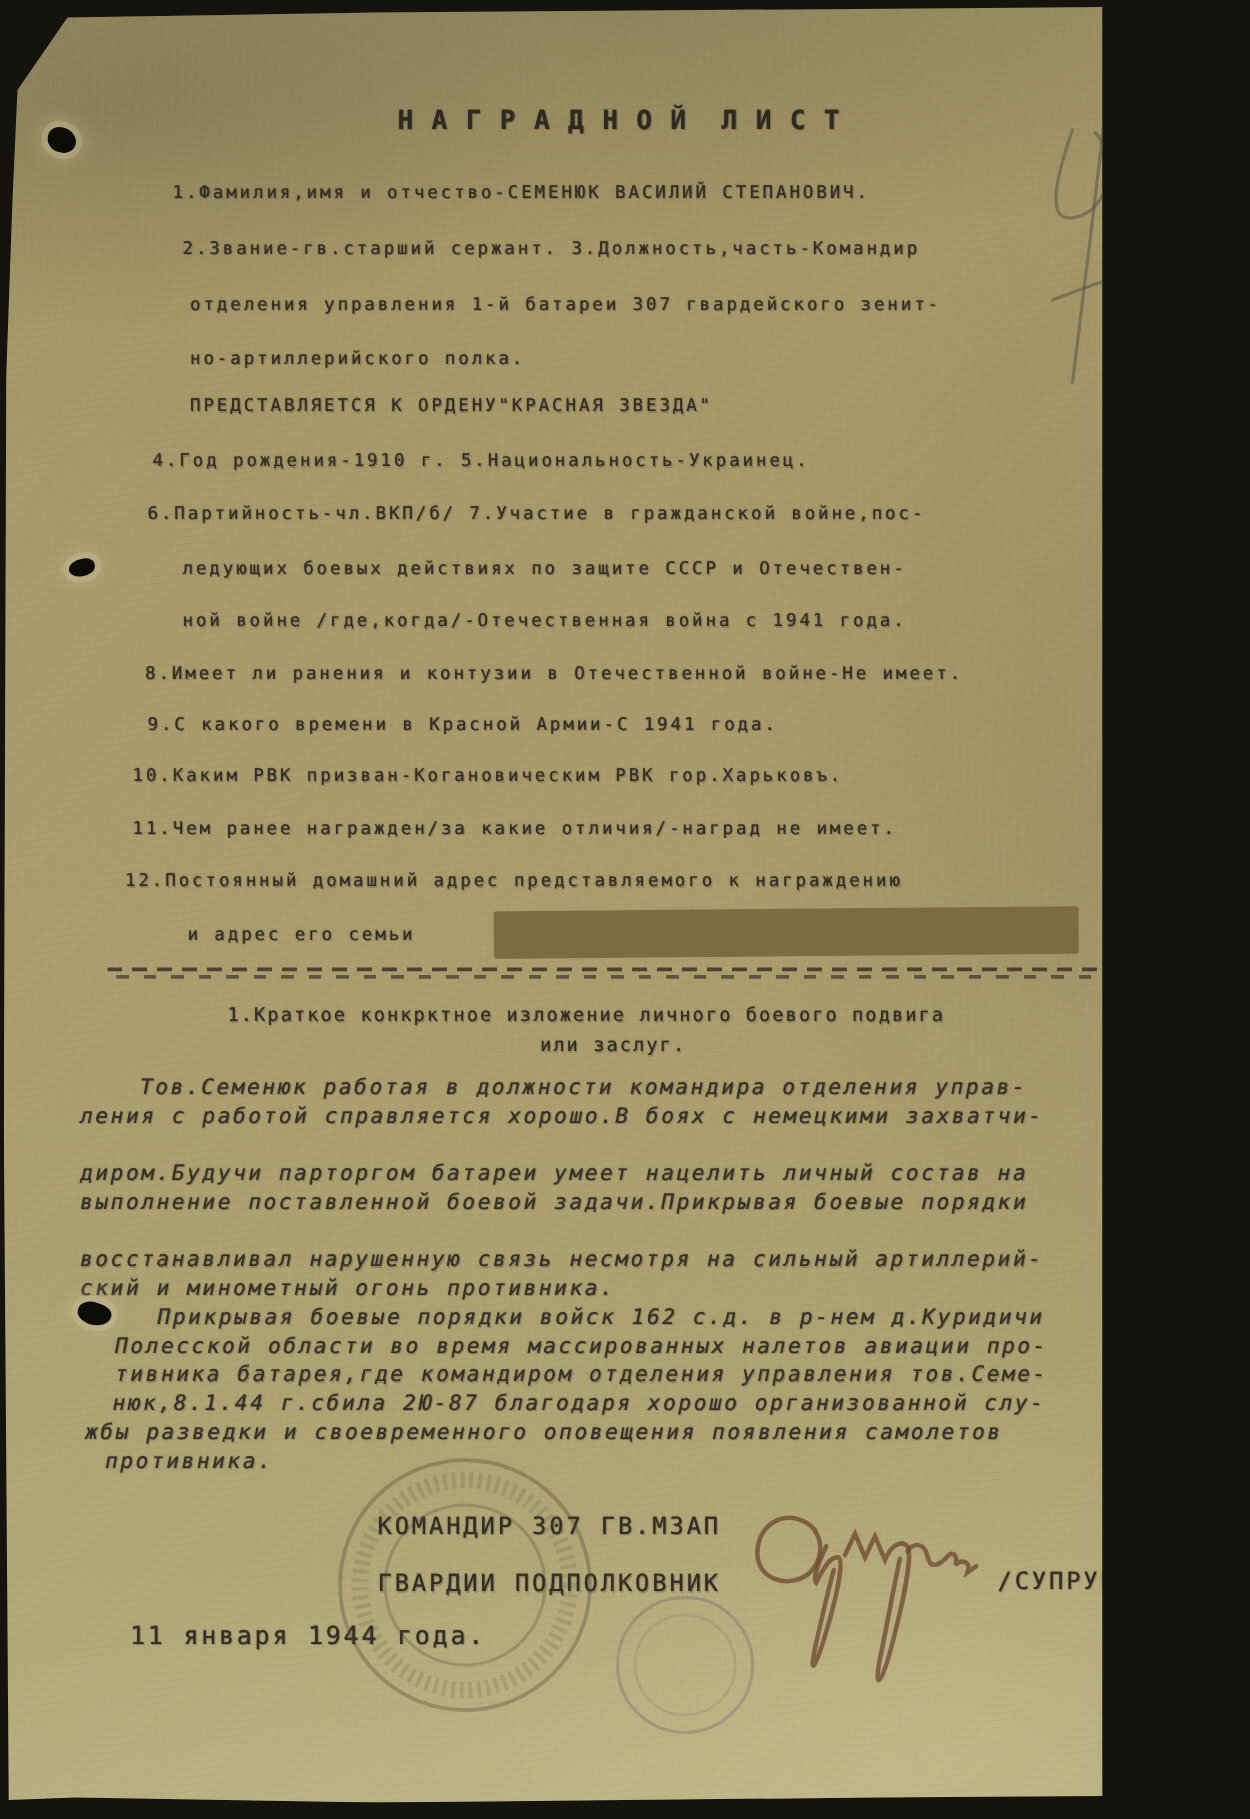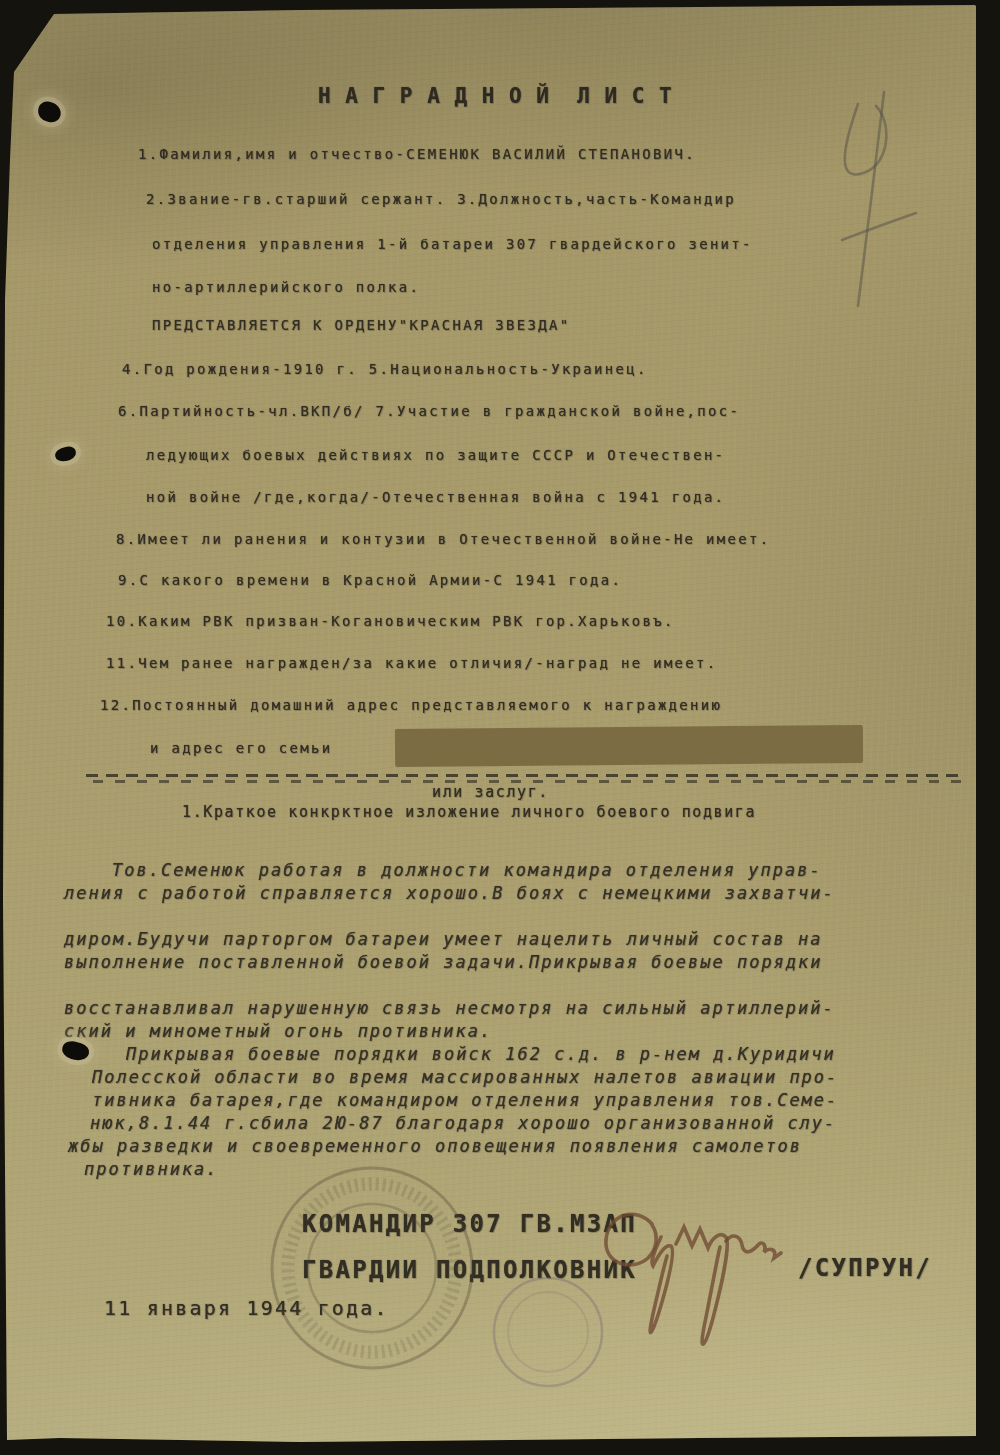--- a/index.html
+++ b/index.html
@@ -3,7 +3,7 @@
 <meta charset="utf-8">
 <style>
   html,body{margin:0;padding:0;background:#15130d;}
-  .scene{position:relative;width:976px;height:1455px;background:#15130d;overflow:hidden;
+  .scene{position:relative;width:882px;height:1455px;background:#15130d;overflow:hidden;
          font-family:"DejaVu Sans Mono","Liberation Mono",monospace;}
   .paper{position:absolute;inset:0;
     clip-path:polygon(14px 72px,54px 14px,300px 10px,975px 5px,994px 27px,991px 400px,

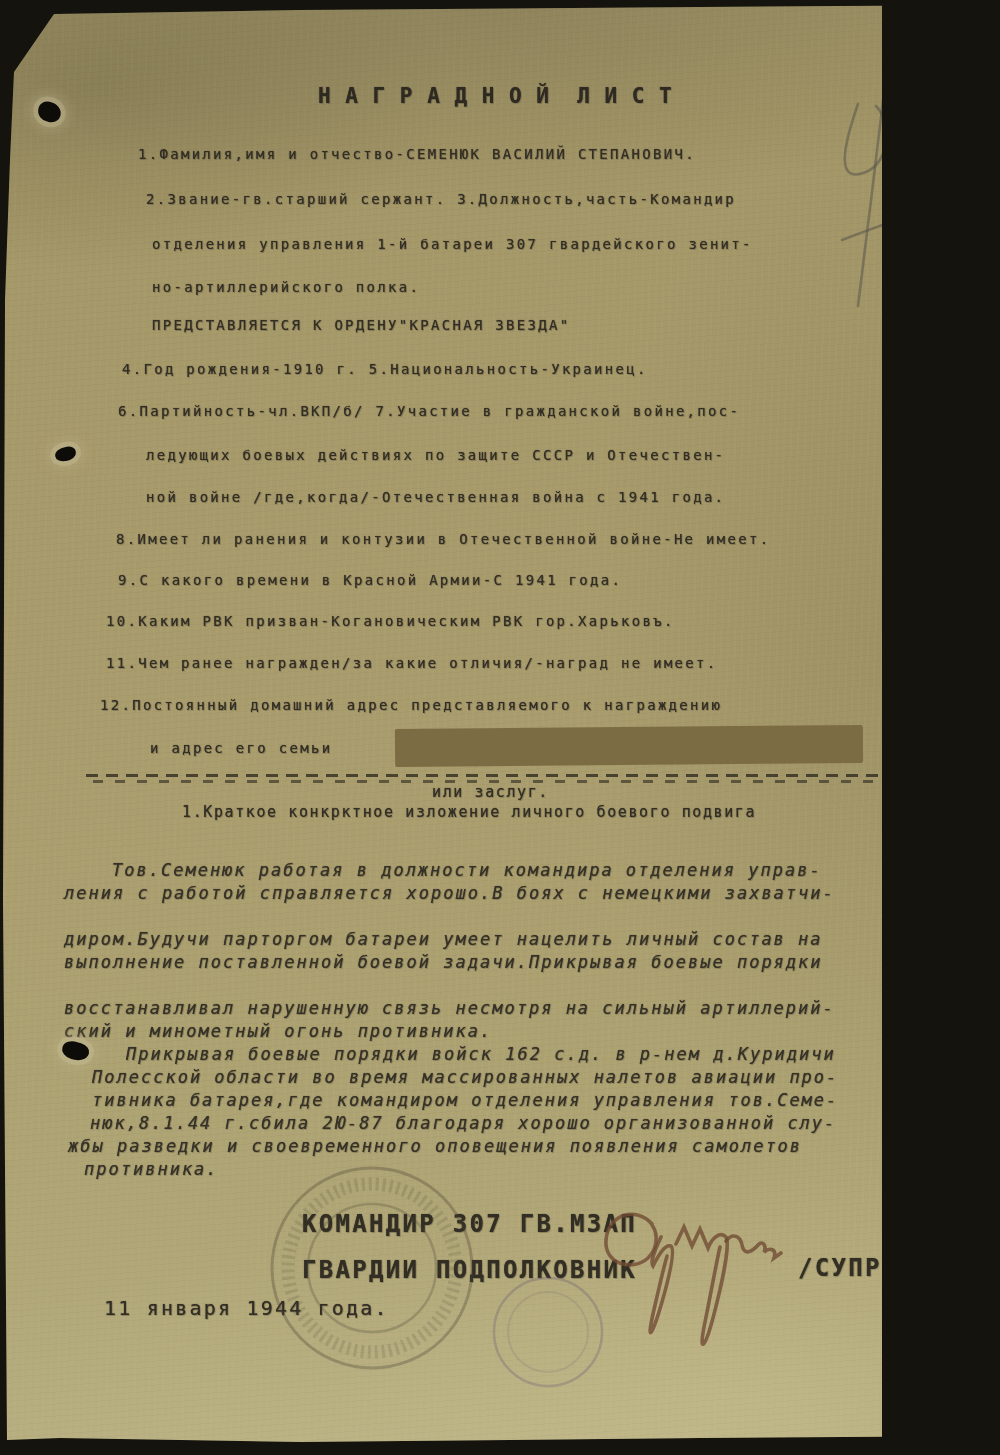--- a/index.html
+++ b/index.html
@@ -72,7 +72,7 @@
     <div class="dashes"></div>
 
     <div class="line tw-head" style="left:182px;top:803px">1.Краткое конкрктное изложение личного боевого подвига</div>
-    <div class="line tw-head" style="left:432px;top:783px">или заслуг.</div>
+    <div class="line tw-head" style="left:432px;top:827px">или заслуг.</div>
 
     <div class="line tw-body" style="left:112px;top:860px">Тов.Семенюк работая в должности командира отделения управ-</div>
     <div class="line tw-body" style="left:64px;top:883px">ления с работой справляется хорошо.В боях с немецкими захватчи-</div>

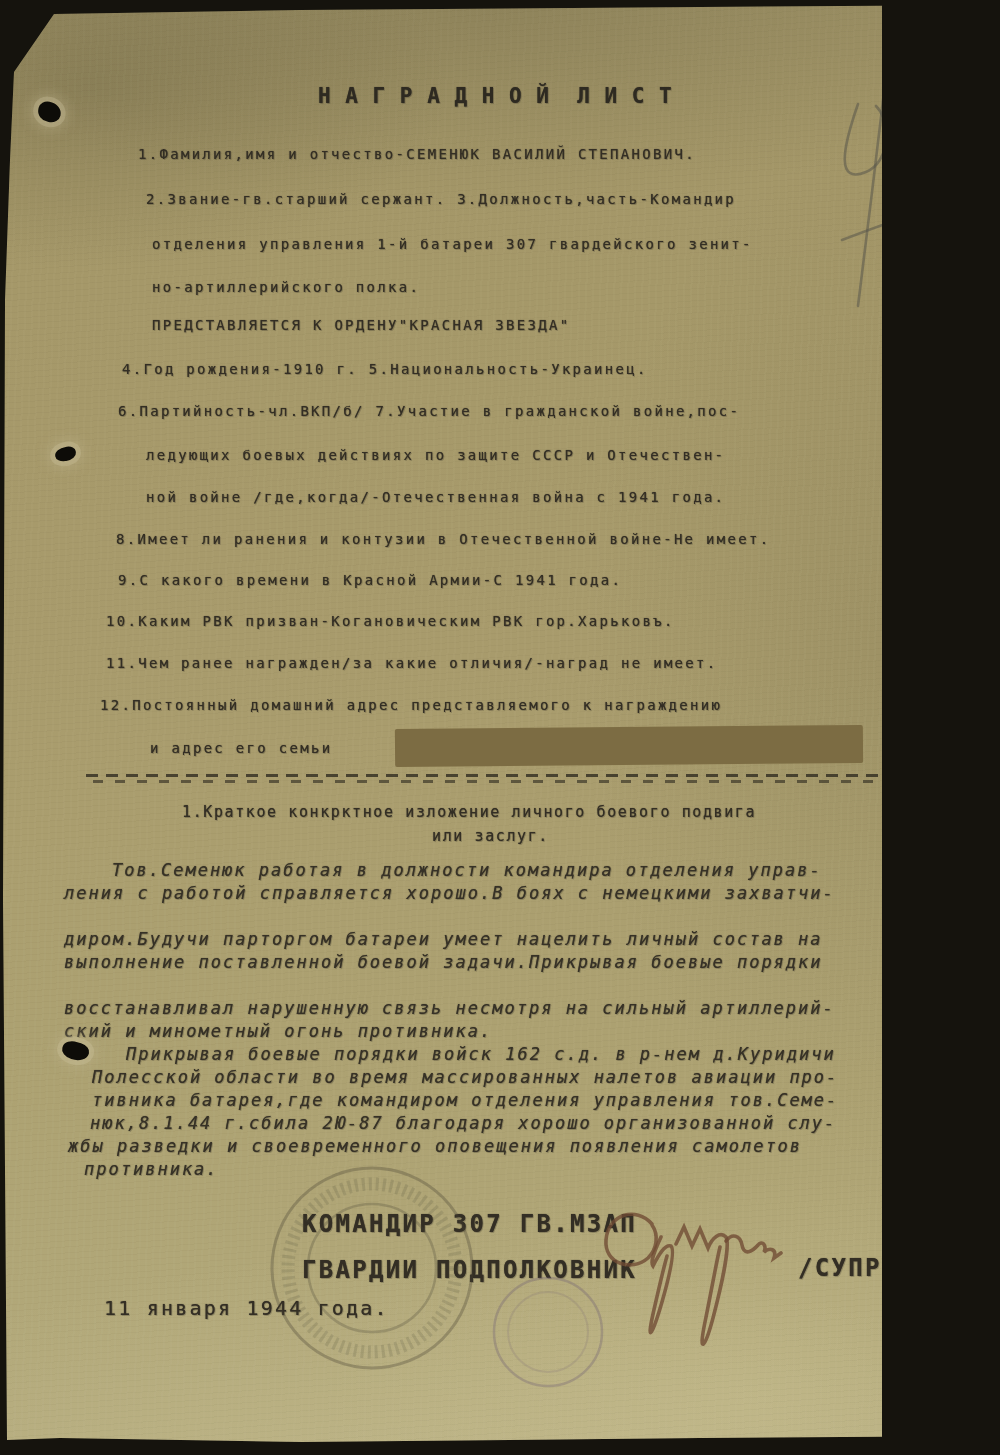--- a/index.html
+++ b/index.html
@@ -26,7 +26,7 @@
   .tw-head{font-size:15px;letter-spacing:1.6px;}
   .tw-body{font-size:17px;letter-spacing:2px;color:#36312６;font-style:italic;}
   .tw-body{color:#363126;}
-  .tw-sign{font-size:24px;letter-spacing:2.3px;font-weight:bold;}
+  .tw-sign{font-size:19px;letter-spacing:2.3px;}
   .tw-date{font-size:20px;letter-spacing:2.2px;}
   .redaction{position:absolute;left:395px;top:727px;width:468px;height:38px;
              background:#7c6c43;transform:rotate(-.5deg);border-radius:2px;}

